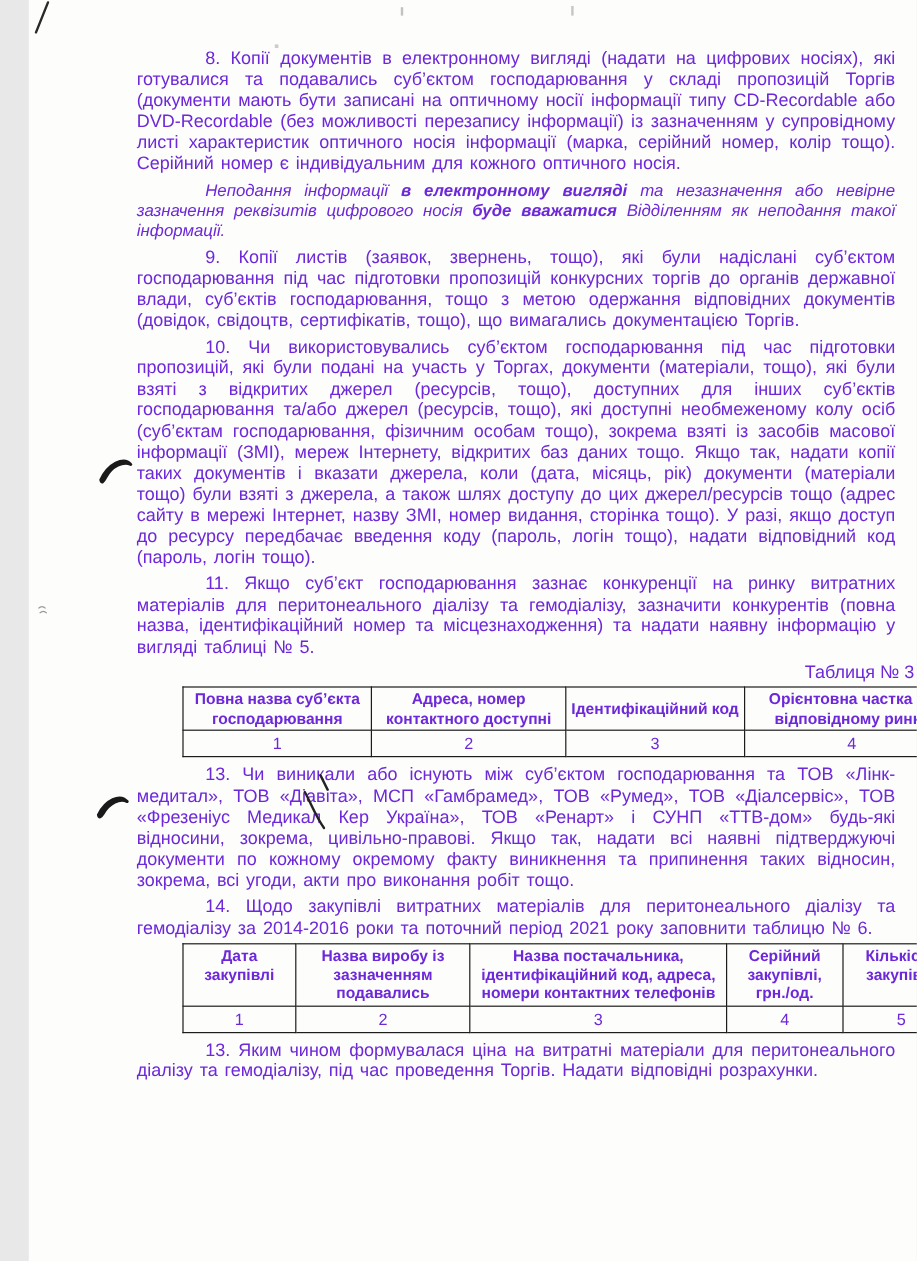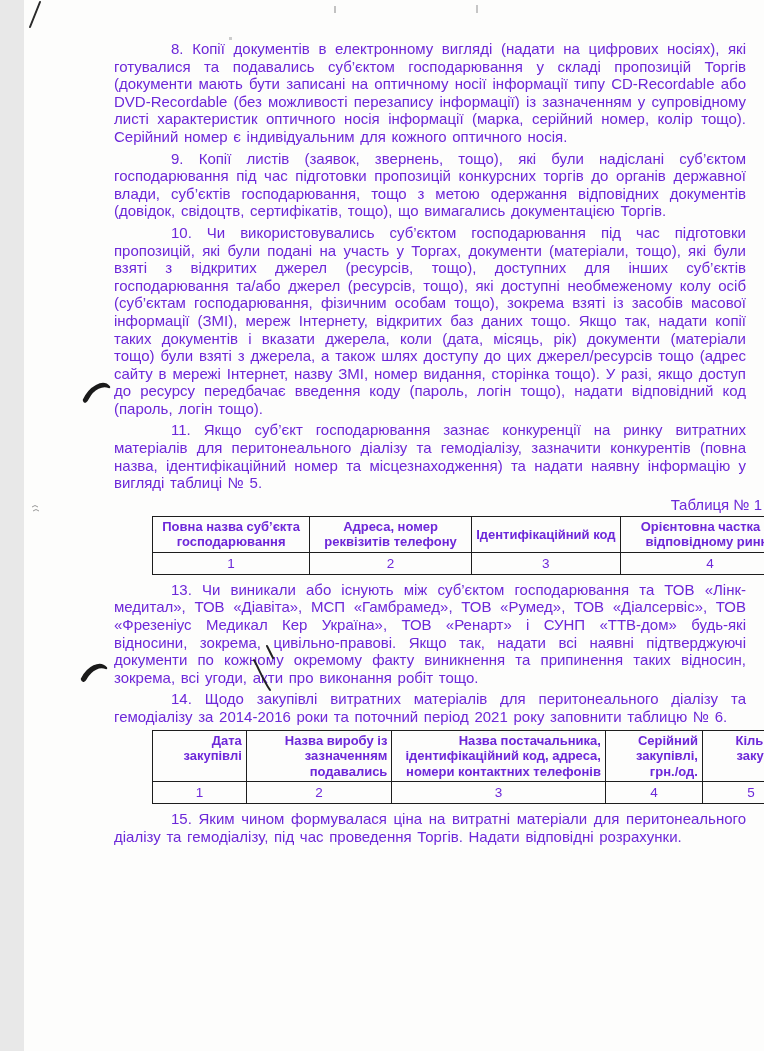--- a/index.html
+++ b/index.html
@@ -79,6 +79,7 @@
 
     <p class="para">8. Копії документів в електронному вигляді (надати на цифрових носіях), які готувалися та подавались суб’єктом господарювання у складі пропозицій Торгів (документи мають бути записані на оптичному носії інформації типу CD-Recordable або DVD-Recordable (без можливості перезапису інформації) із зазначенням у супровідному листі характеристик оптичного носія інформації (марка, серійний номер, колір тощо). Серійний номер є індивідуальним для кожного оптичного носія.</p>
 
+    <p class="note"><span>Неподання інформації </span><span class="b">в електронному вигляді</span><span> та незазначення або невірне зазначення реквізитів цифрового носія </span><span class="b">буде вважатися</span><span> Відділенням як неподання такої інформації.</span></p>
 
     <p class="para">9. Копії листів (заявок, звернень, тощо), які були надіслані суб’єктом господарювання під час підготовки пропозицій конкурсних торгів до органів державної влади, суб’єктів господарювання, тощо з метою одержання відповідних документів (довідок, свідоцтв, сертифікатів, тощо), що вимагались документацією Торгів.</p>
 

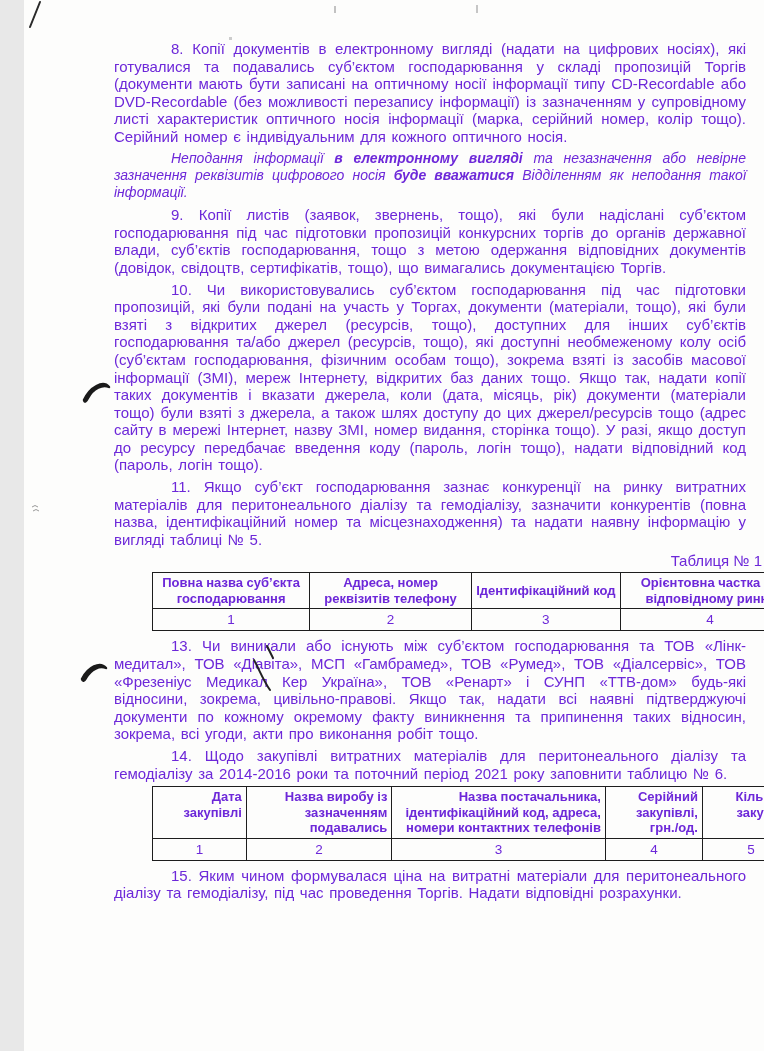--- a/index.html
+++ b/index.html
@@ -87,7 +87,7 @@
 
     <p class="para">11. Якщо суб’єкт господарювання зазнає конкуренції на ринку витратних матеріалів для перитонеального діалізу та гемодіалізу, зазначити конкурентів (повна назва, ідентифікаційний номер та місцезнаходження) та надати наявну інформацію у вигляді таблиці № 5.</p>
 
-    <div class="tcaption">Таблиця № 1</div>
+    <div class="tcaption">Таблиця № 3</div>
 
     <table class="doc t5">
       <colgroup>

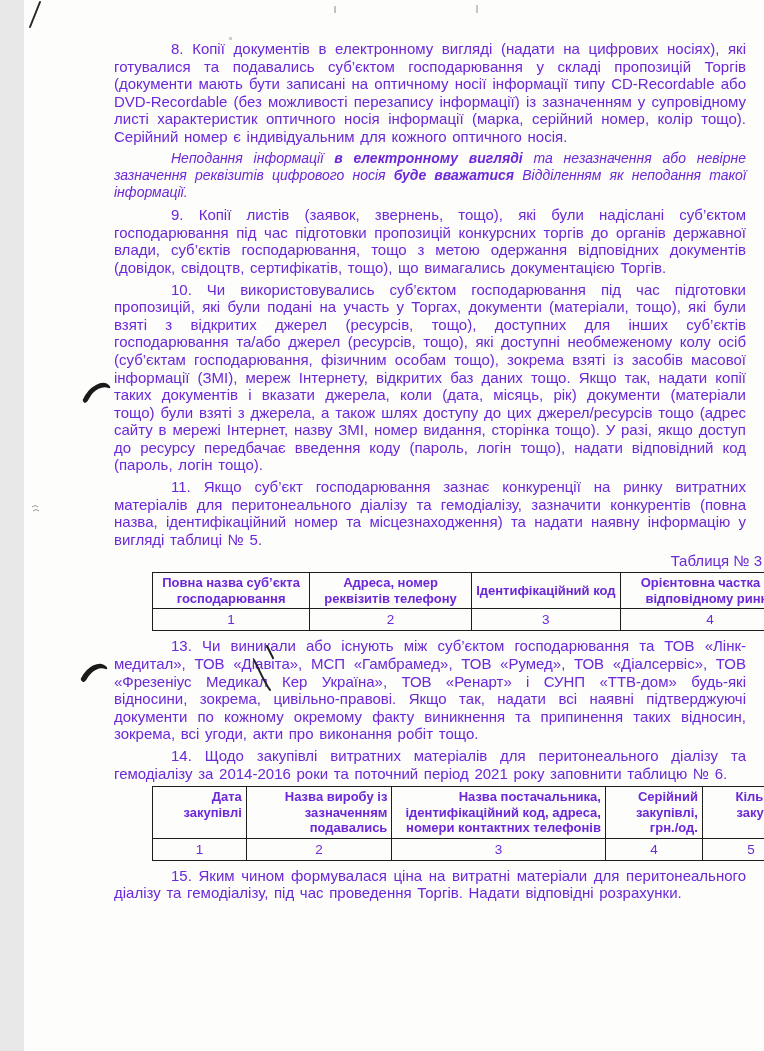--- a/index.html
+++ b/index.html
@@ -99,7 +99,7 @@
       <tbody>
           <tr>
         <td class="th">Повна назва суб’єкта господарювання</td>
-        <td class="th">Адреса, номер реквізитів телефону</td>
+        <td class="th">Адреса, номер контактного доступні</td>
         <td class="th">Ідентифікаційний код</td>
         <td class="th">Орієнтовна частка на відповідному ринку</td>
       </tr>

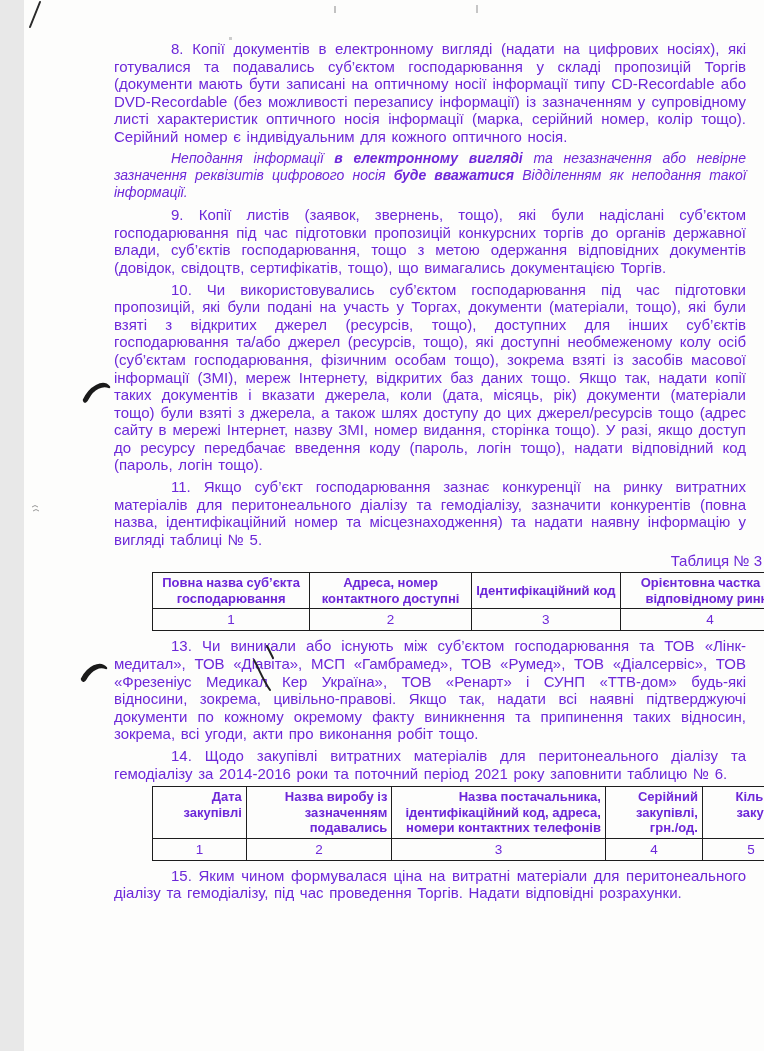--- a/index.html
+++ b/index.html
@@ -59,7 +59,7 @@
     font-size:13px;
     line-height:15.5px;
   }
-  table.t6 td.th{vertical-align:top;text-align:right;}
+  table.t6 td.th{vertical-align:top;}
   table.doc tr.idx td{
     font-size:13.5px;
     height:22px;

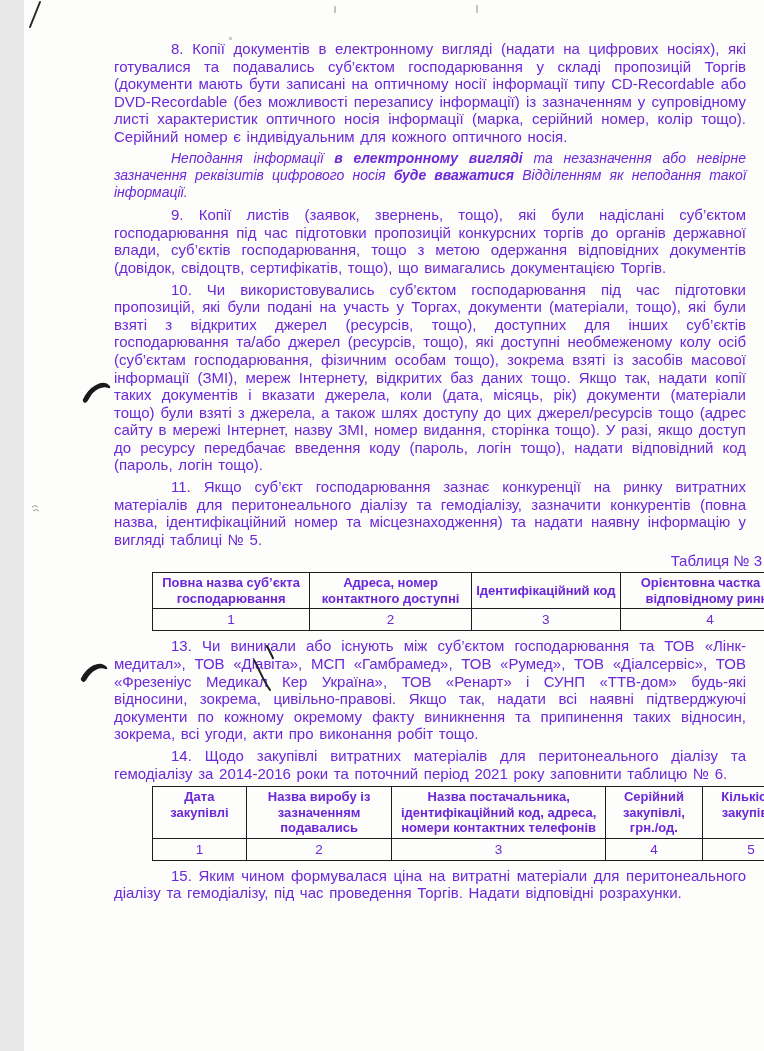--- a/index.html
+++ b/index.html
@@ -144,7 +144,7 @@
     </tbody>
       </table>
 
-    <p class="para">15. Яким чином формувалася ціна на витратні матеріали для перитонеального діалізу та гемодіалізу, під час проведення Торгів. Надати відповідні розрахунки.</p>
+    <p class="para">13. Яким чином формувалася ціна на витратні матеріали для перитонеального діалізу та гемодіалізу, під час проведення Торгів. Надати відповідні розрахунки.</p>
 
 
   </div>

